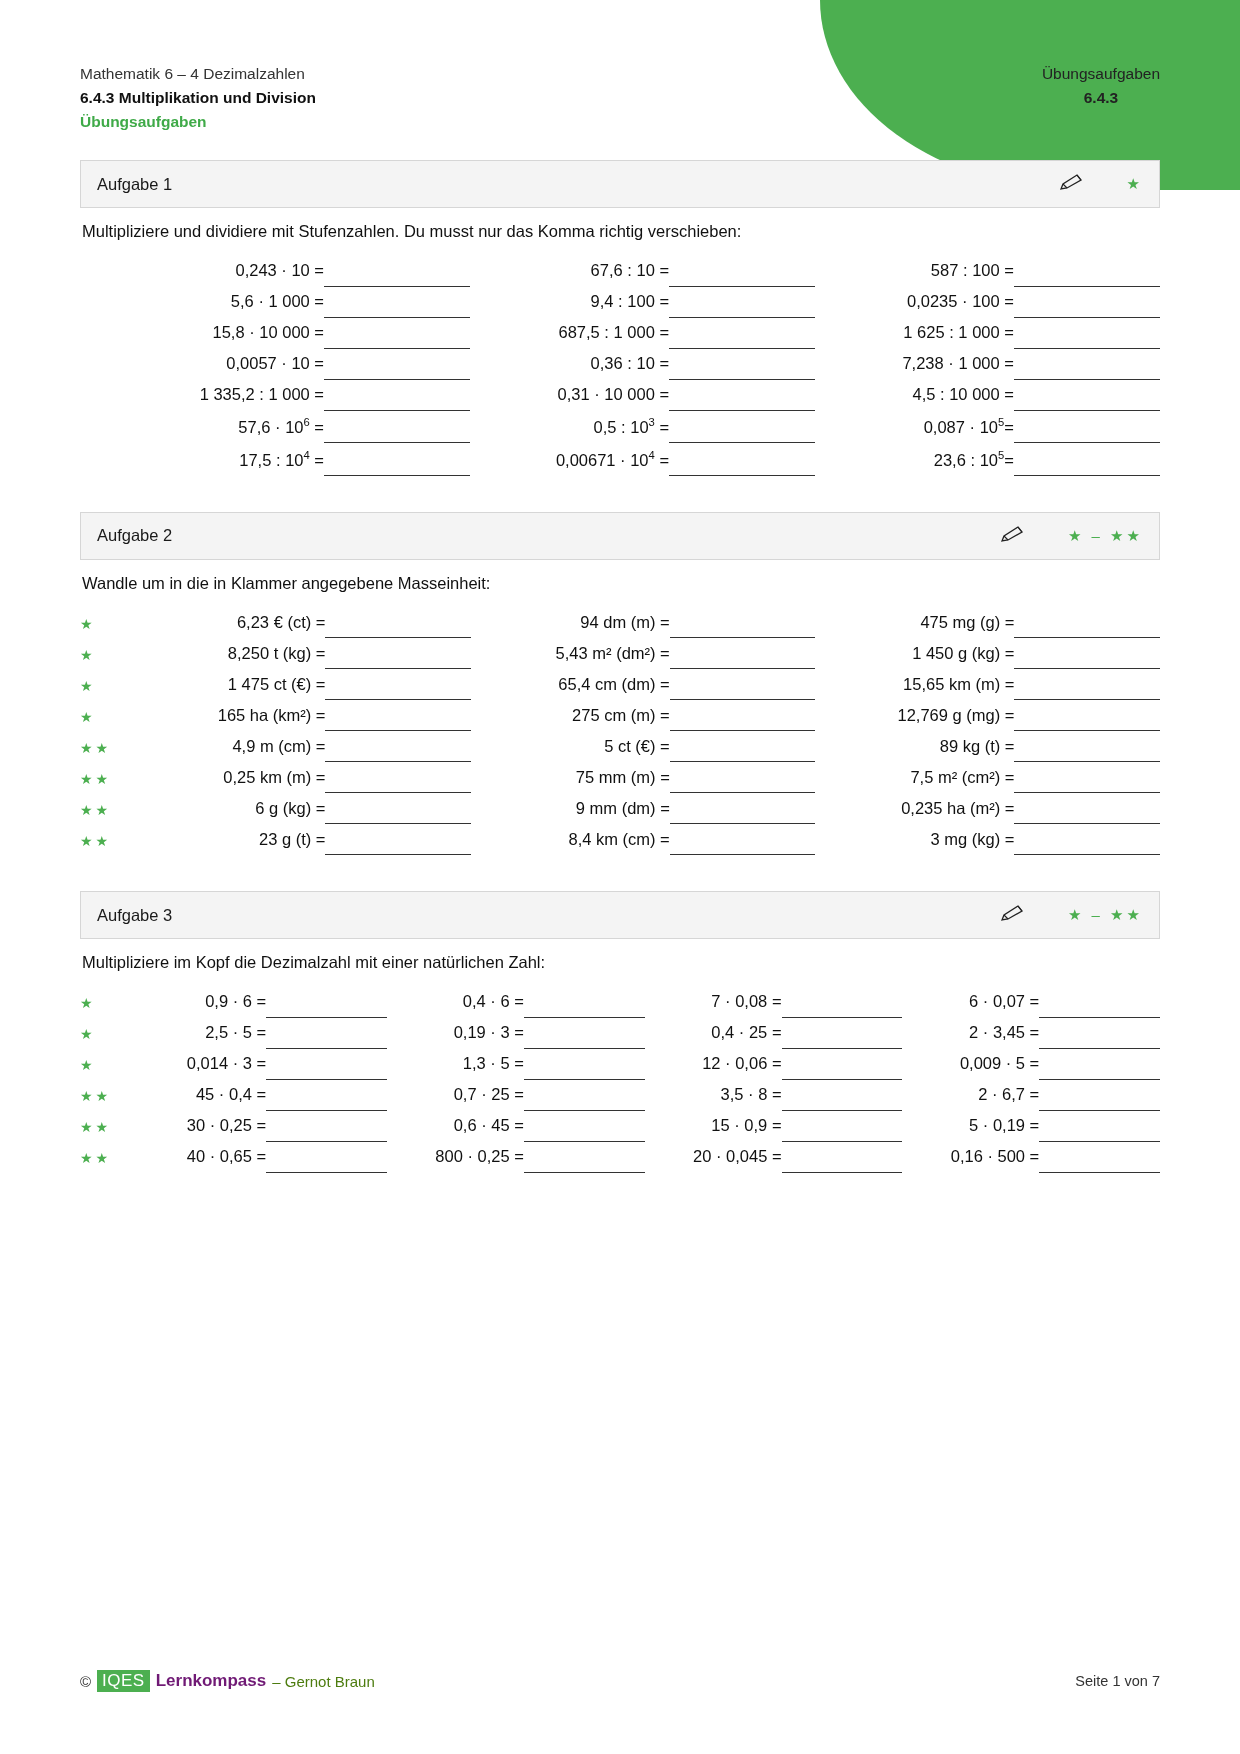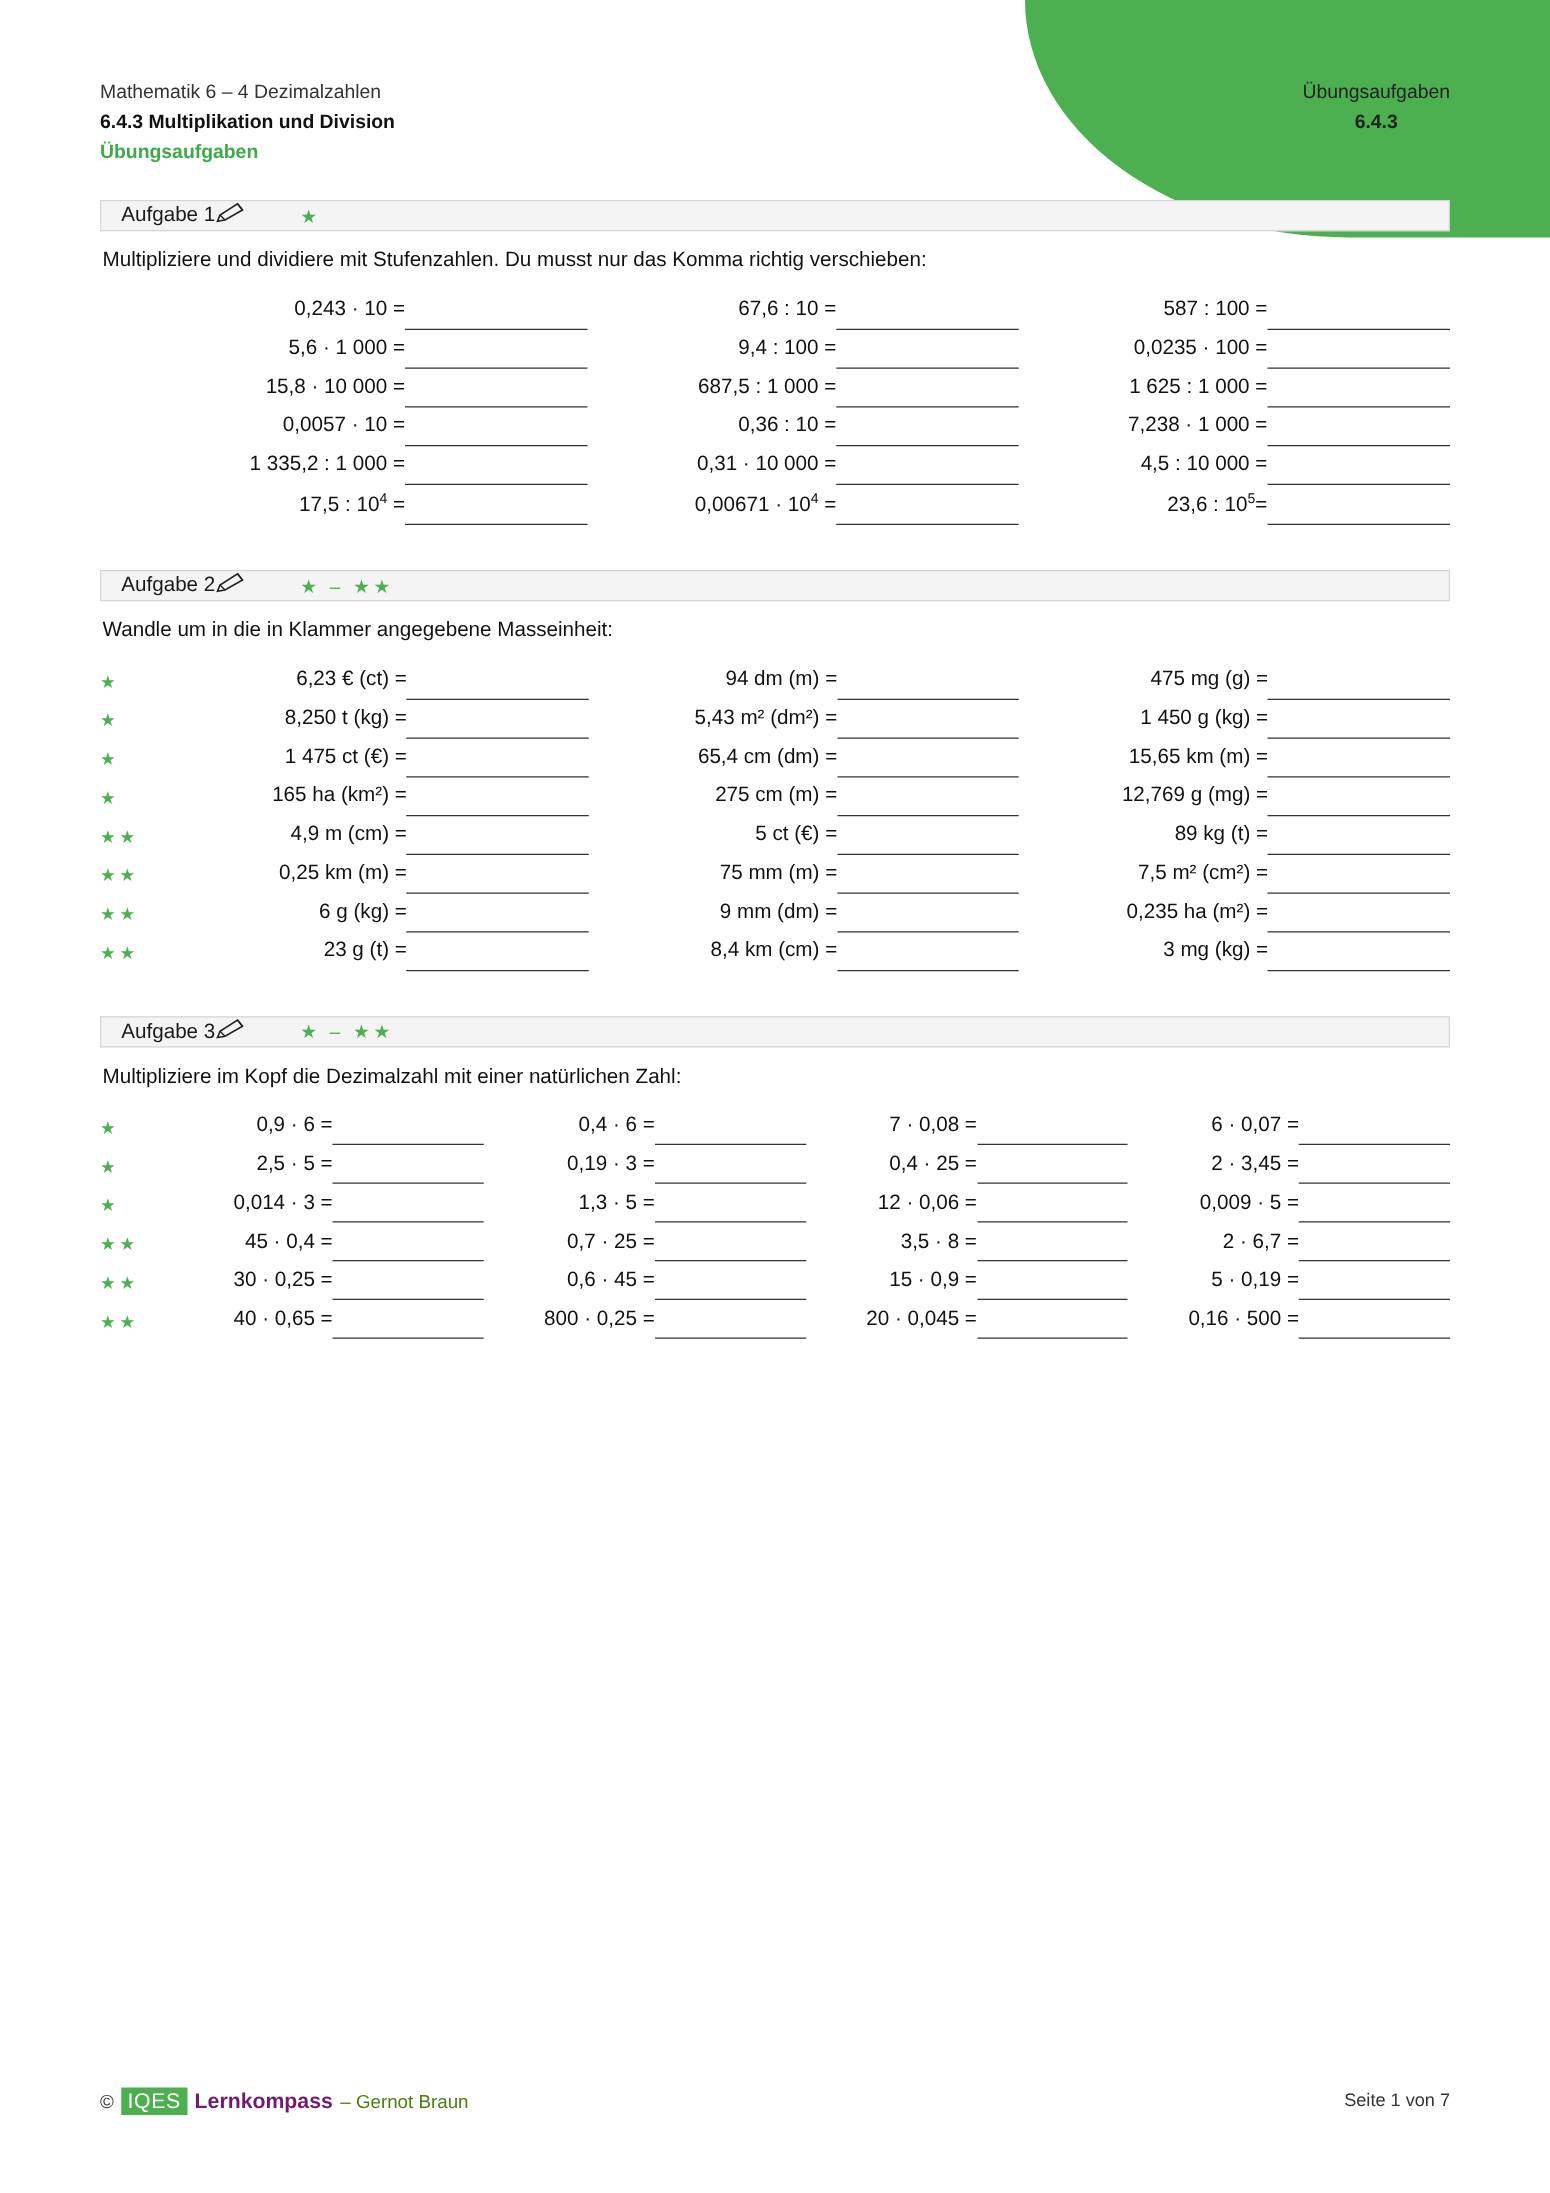--- a/index.html
+++ b/index.html
@@ -40,8 +40,8 @@
   .task-bar{
     border:1px solid #d6d6d6;
     background:#f4f4f4;
-    height:25px;
-    display:flex; align-items:center; justify-content:flex-start;
+    height:48px;
+    display:flex; align-items:center; justify-content:space-between;
     padding:0 16px;
     margin-bottom:14px;
   }

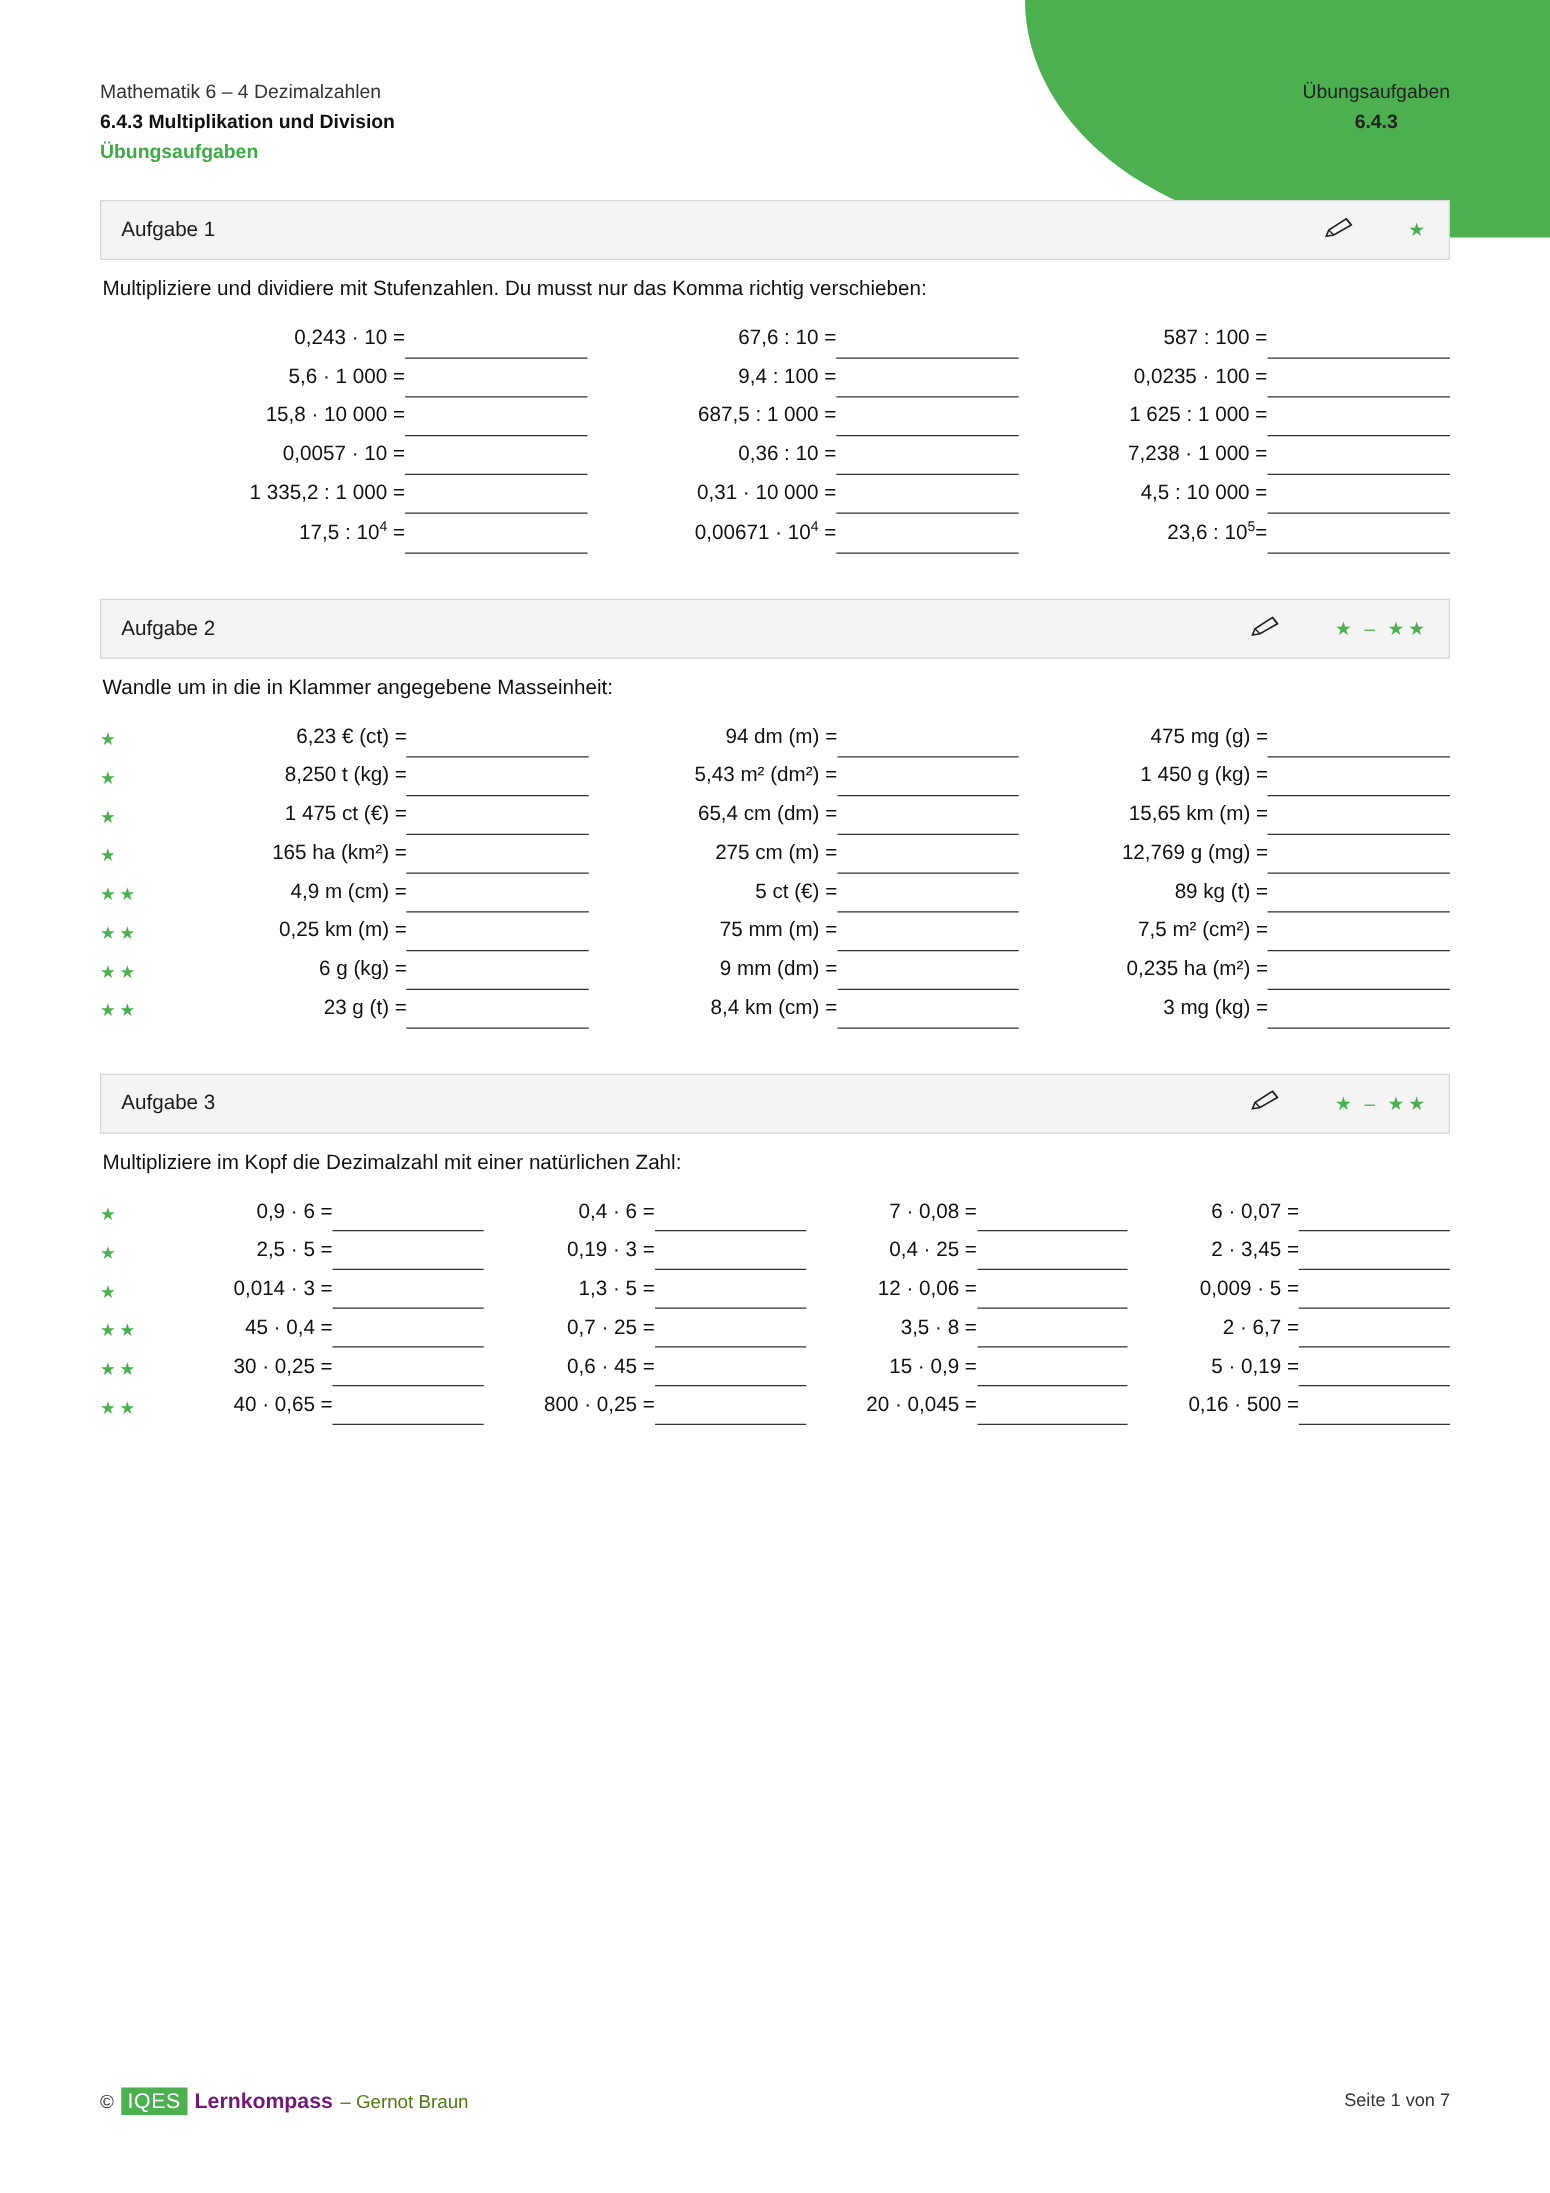--- a/index.html
+++ b/index.html
@@ -182,6 +182,17 @@
               <td class="blank"></td>
               <td></td>
               <td class="expr">4,5 : 10 000 =</td>
+              <td class="blank"></td>
+            </tr>
+            <tr>
+              <td class="lvl"></td>
+              <td class="expr">57,6 · 10<sup>6</sup> =</td>
+              <td class="blank"></td>
+              <td></td>
+              <td class="expr">0,5 : 10<sup>3</sup> =</td>
+              <td class="blank"></td>
+              <td></td>
+              <td class="expr">0,087 · 10<sup>5</sup>=</td>
               <td class="blank"></td>
             </tr>
             <tr>

